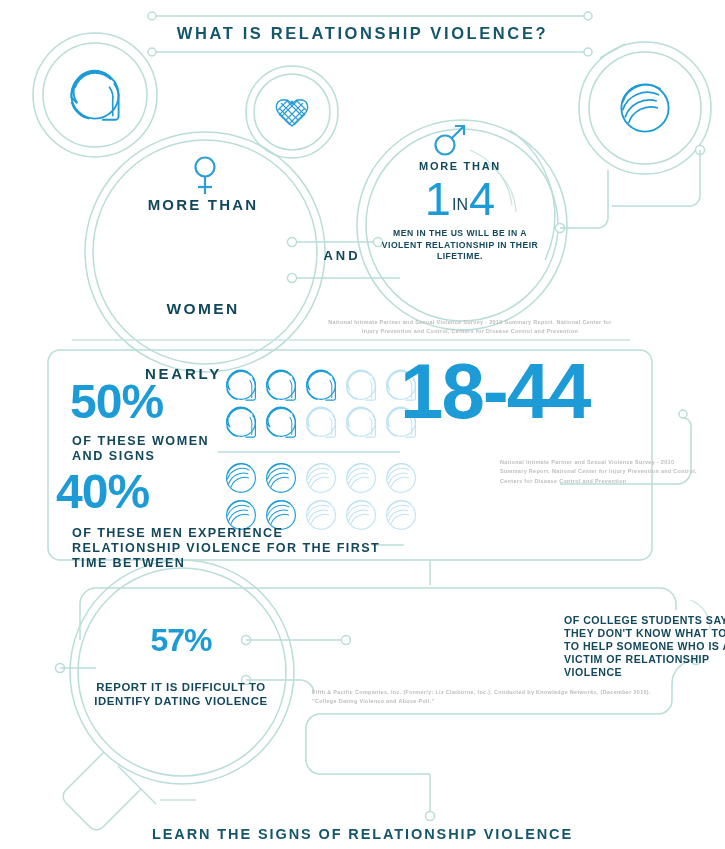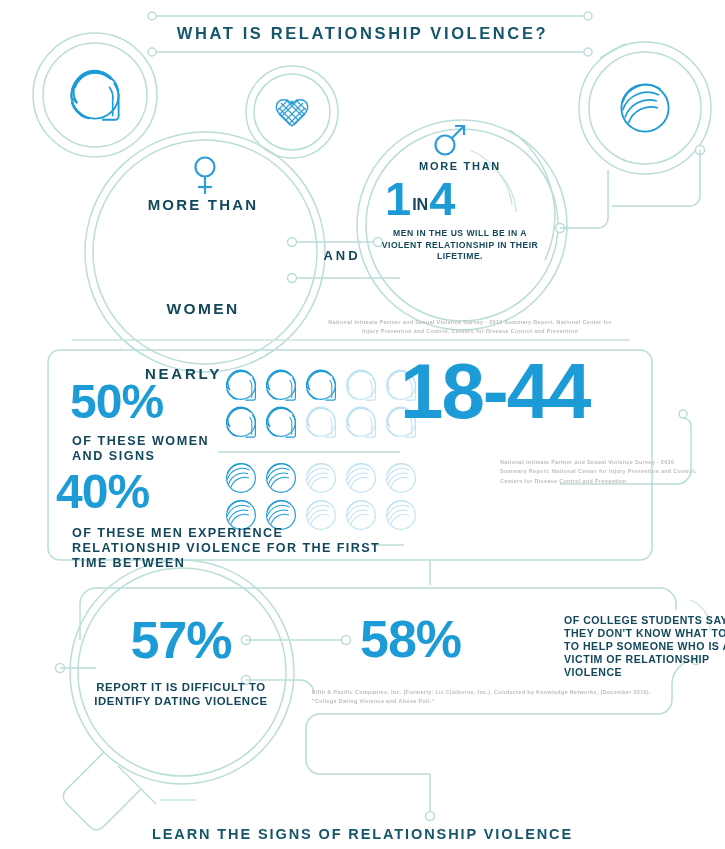--- a/index.html
+++ b/index.html
@@ -38,8 +38,8 @@
   
   .morethan2{left:385px;top:160px;width:150px;text-align:center;
     font-size:11px;font-weight:700;letter-spacing:1.7px;color:#13485c;}
-  .big14{left:385px;top:175px;width:150px;text-align:left;
-    font-size:47px;font-weight:700;color:#1c9bd7;line-height:47px;}
+  .big14{left:385px;top:175px;width:150px;text-align:center;
+    font-size:47px;font-weight:400;color:#1c9bd7;line-height:47px;}
   .big14 .in{font-size:16px;vertical-align:5px;color:#13485c;padding:0 1px;}
   .menline{left:378px;top:228px;width:164px;text-align:center;
     font-size:8.6px;font-weight:700;letter-spacing:.5px;line-height:11.5px;color:#13485c;}

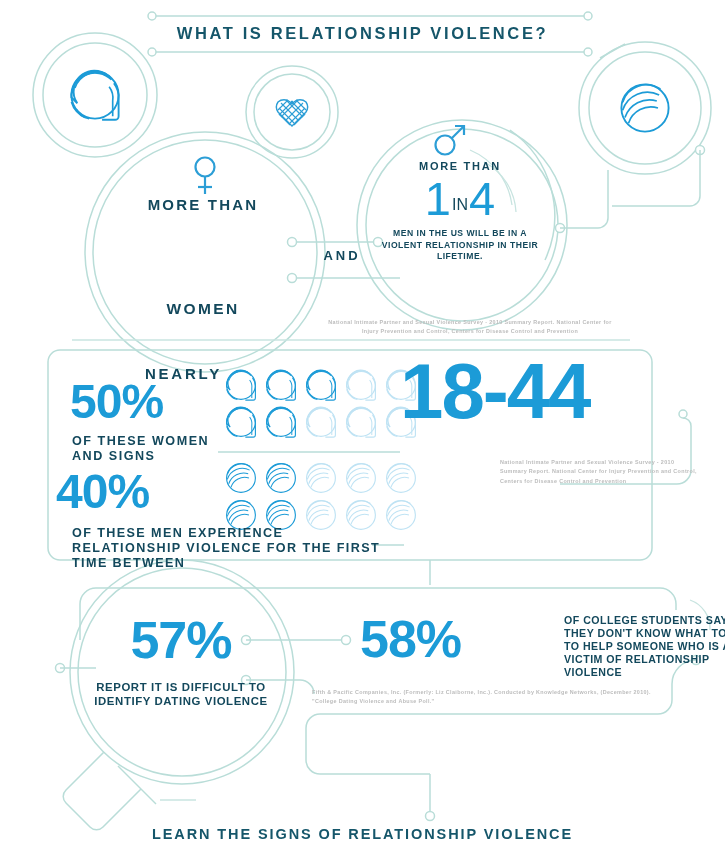--- a/index.html
+++ b/index.html
@@ -60,7 +60,7 @@
 
   
   .p57{left:96px;top:618px;width:170px;text-align:center;
-    font-size:52px;font-weight:700;color:#1c9bd7;line-height:44px;letter-spacing:-1px;}
+    font-size:32px;font-weight:700;color:#1c9bd7;line-height:44px;letter-spacing:-1px;}
   .t57{left:86px;top:681px;width:190px;text-align:center;
     font-size:11.4px;font-weight:700;letter-spacing:.6px;line-height:13.6px;color:#13485c;}
   .p58{left:360px;top:613px;width:150px;text-align:left;

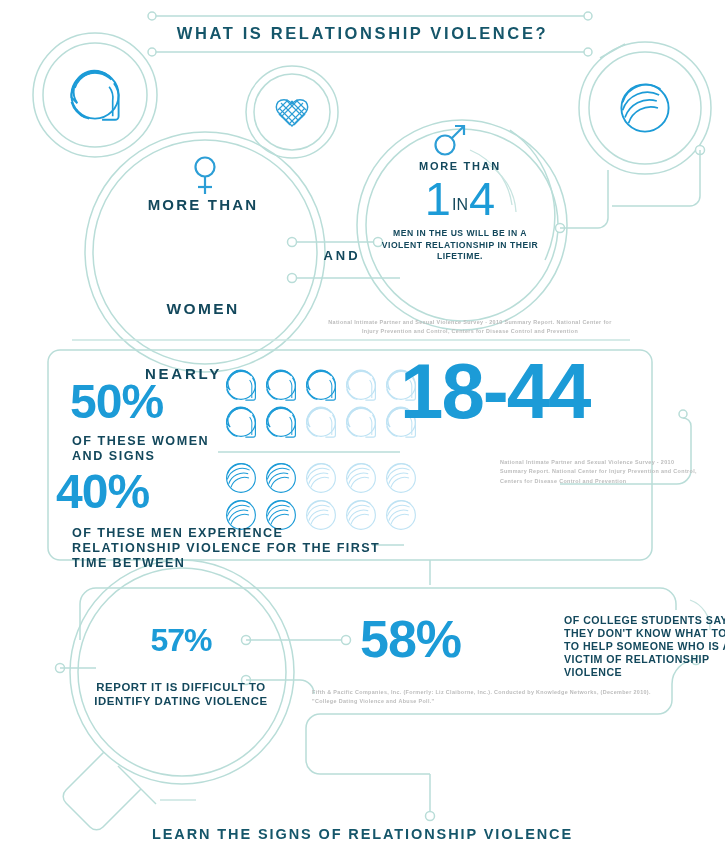--- a/index.html
+++ b/index.html
@@ -309,7 +309,6 @@
 
   <div class="txt p57">57%</div>
   <div class="txt t57">REPORT IT IS DIFFICULT TO IDENTIFY DATING VIOLENCE</div>
-  <div class="txt p58">58%</div>
   <div class="txt t58">OF COLLEGE STUDENTS SAY THEY DON'T KNOW WHAT TO DO TO HELP SOMEONE WHO IS A VICTIM OF RELATIONSHIP VIOLENCE</div>
   <div class="txt cite cite3">Fifth &amp; Pacific Companies, Inc. (Formerly: Liz Claiborne, Inc.). Conducted by Knowledge Networks, (December 2010). "College Dating Violence and Abuse Poll."</div>
 

